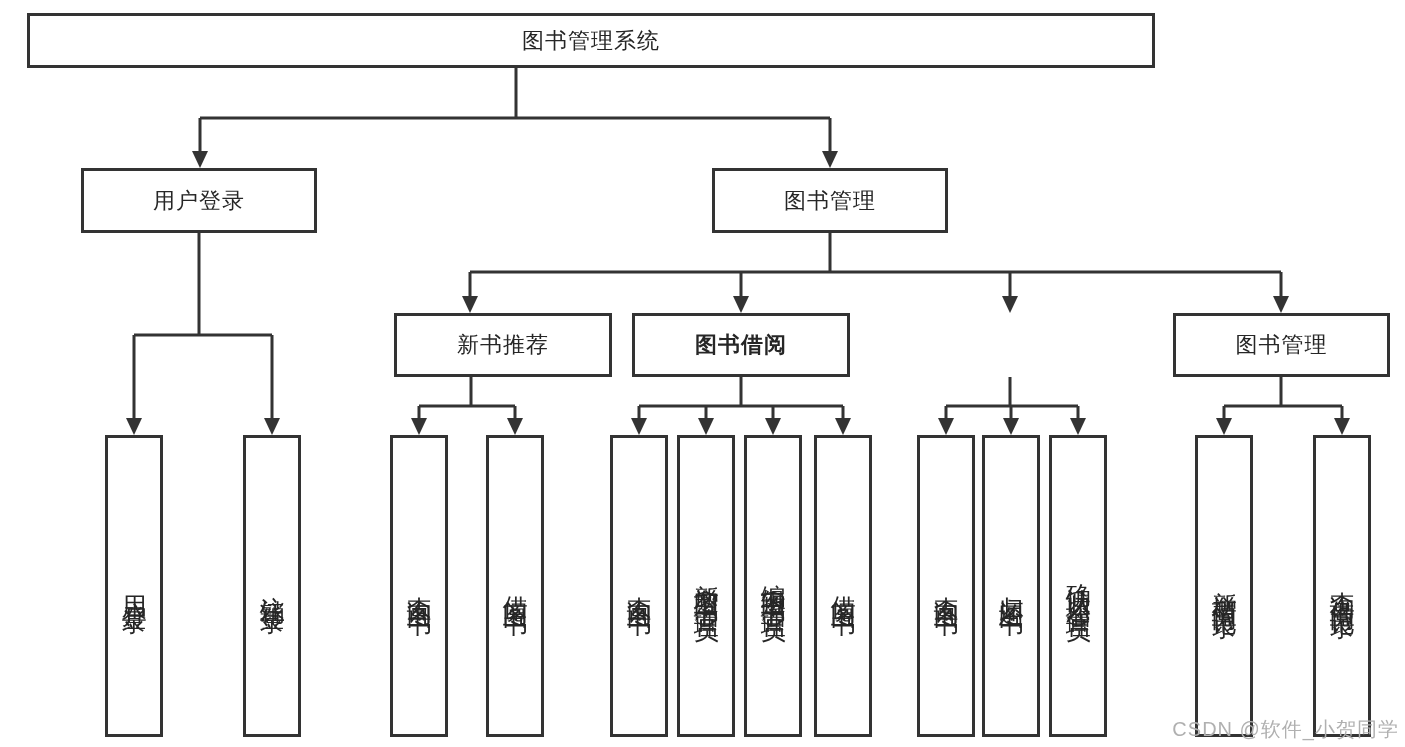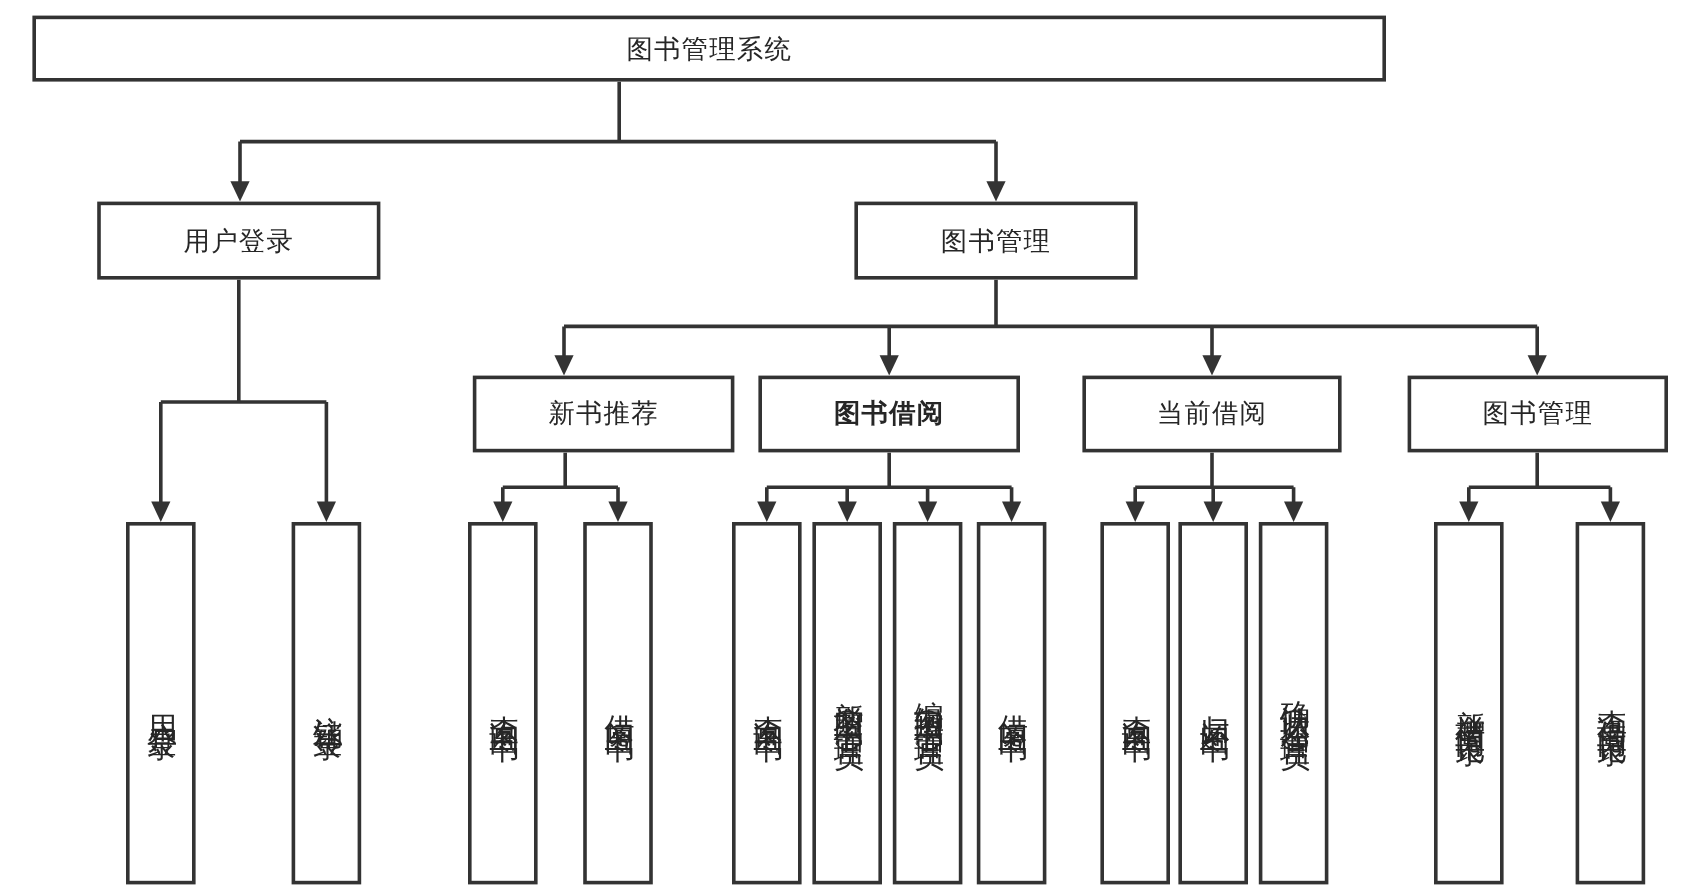--- a/index.html
+++ b/index.html
@@ -111,7 +111,6 @@
 
   <div class="box hbox" style="left:362px; top:313px; width:218px; height:64px;margin-left:32px;">新书推荐</div>
   <div class="box hbox" style="left:632px; top:313px; width:218px; height:64px;font-weight:bold;">图书借阅</div>
-  <div class="box hbox" style="left:902px; top:313px; width:216px; height:64px;">当前借阅</div>
   <div class="box hbox" style="left:1173px; top:313px; width:217px; height:64px;">图书管理</div>
 
   <div class="box vbox" style="left:390px;">查询图书</div>

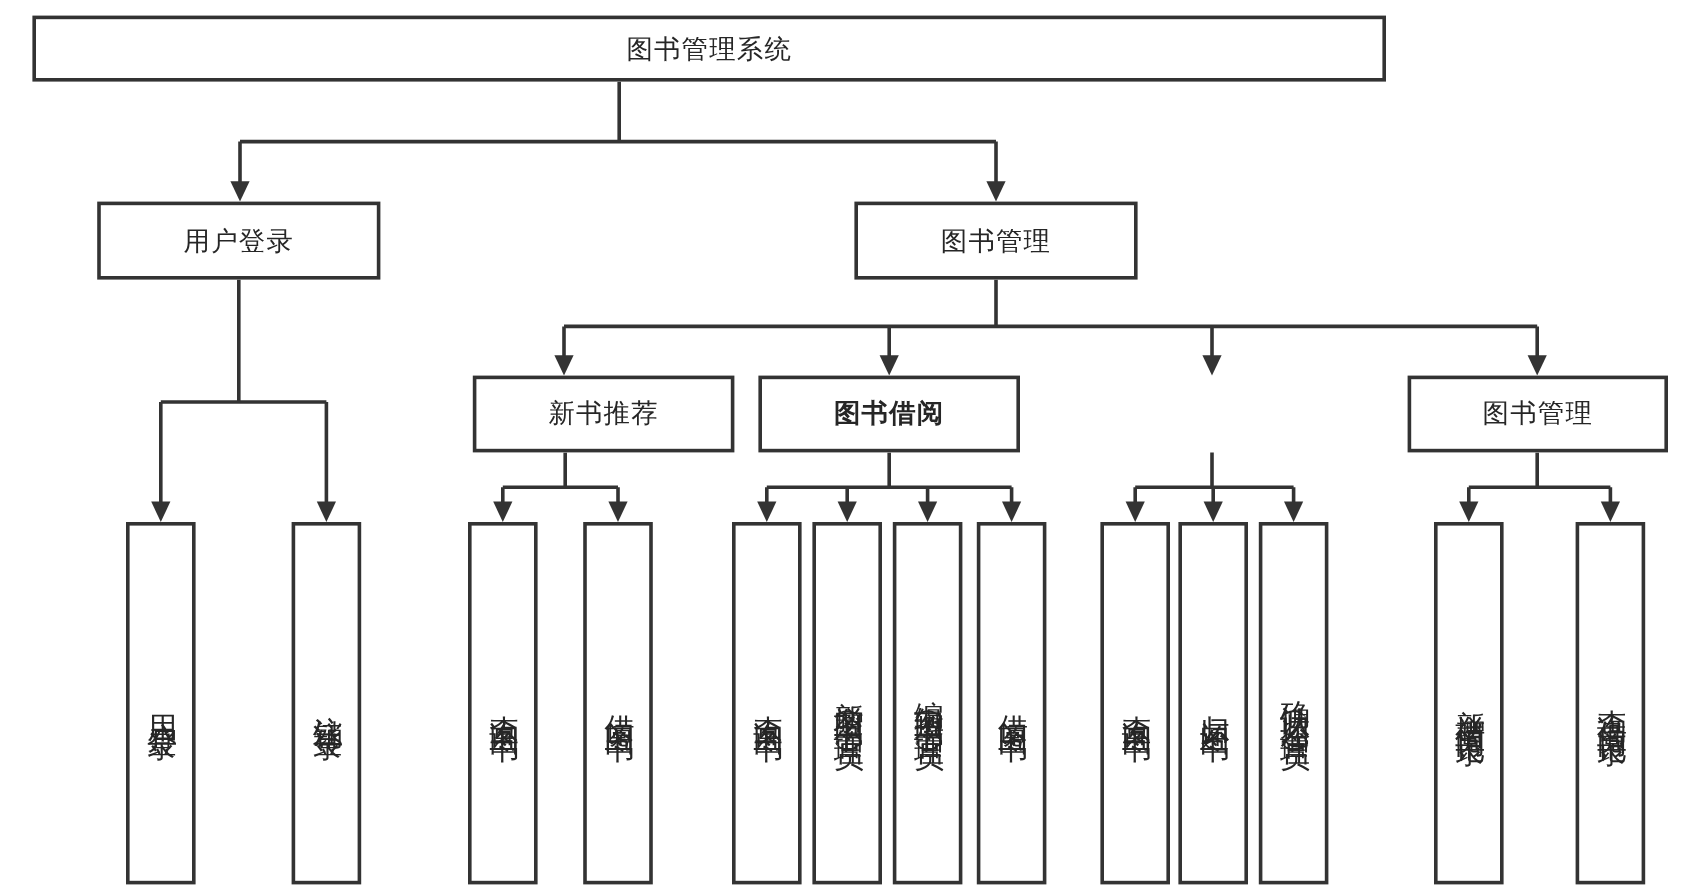--- a/index.html
+++ b/index.html
@@ -128,6 +128,7 @@
   <div class="box vbox" style="left:1195px;">新增借阅记录</div>
   <div class="box vbox" style="left:1313px;">查询借阅记录</div>
 
+  <div class="watermark">CSDN @软件_小贺同学</div>
 
 </div>
 

